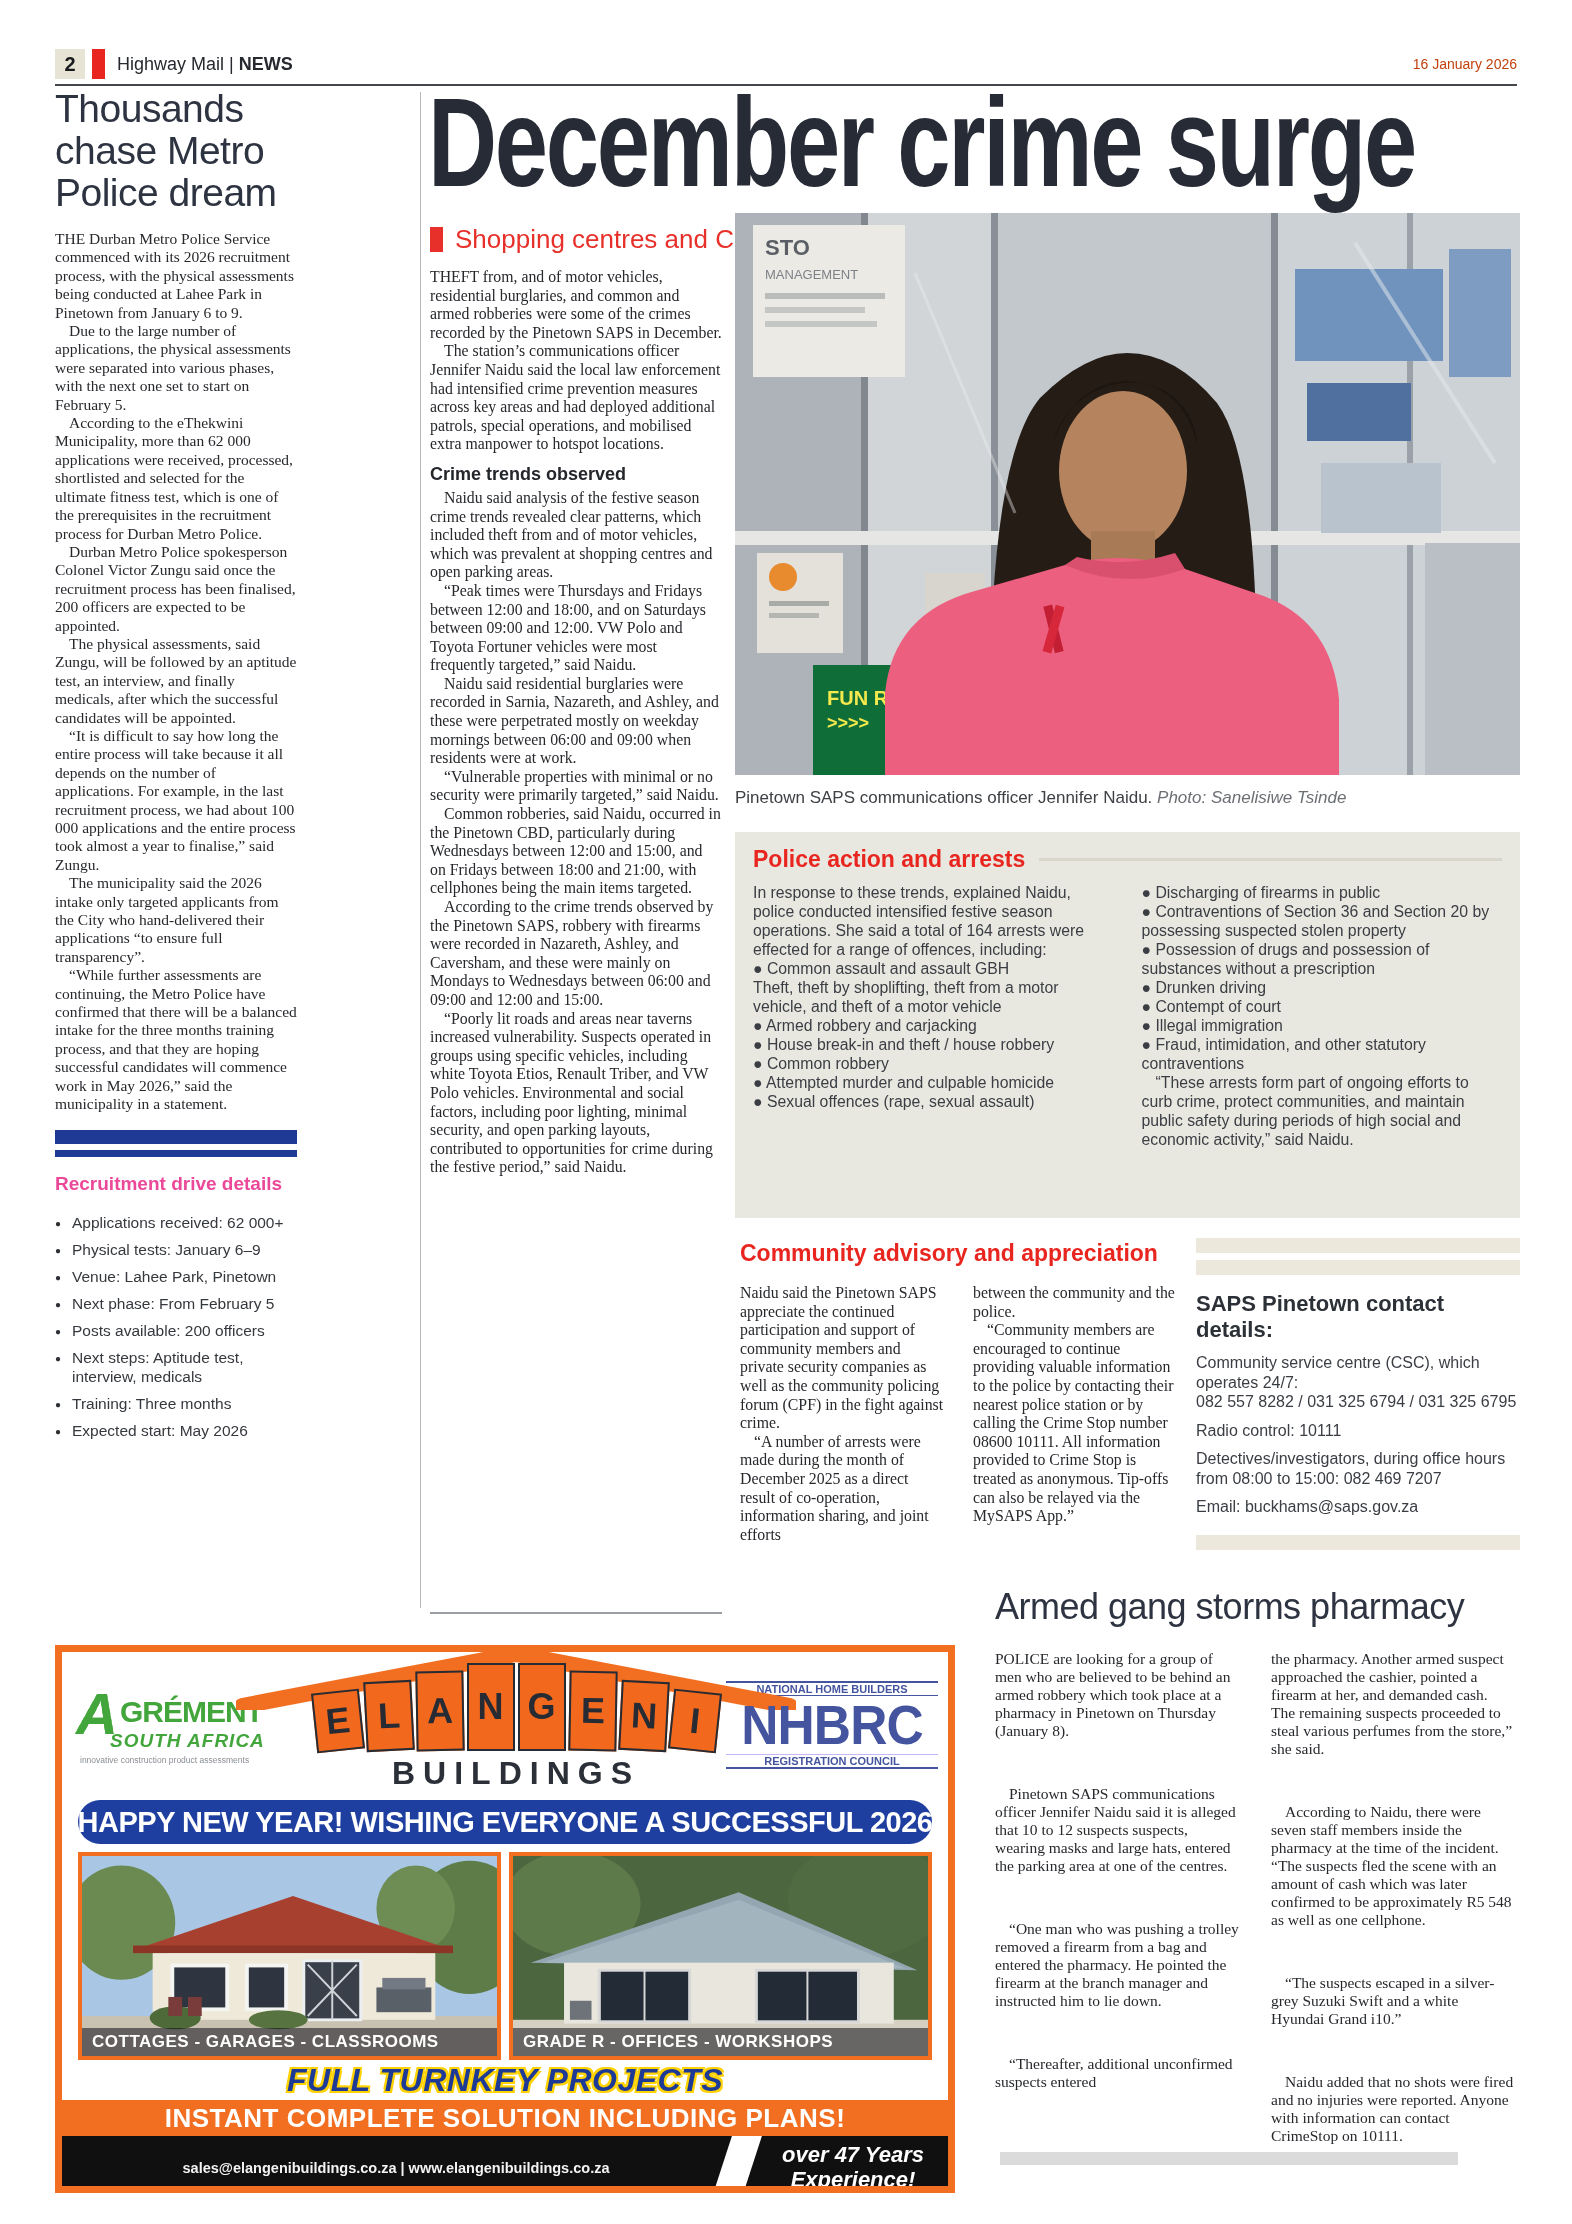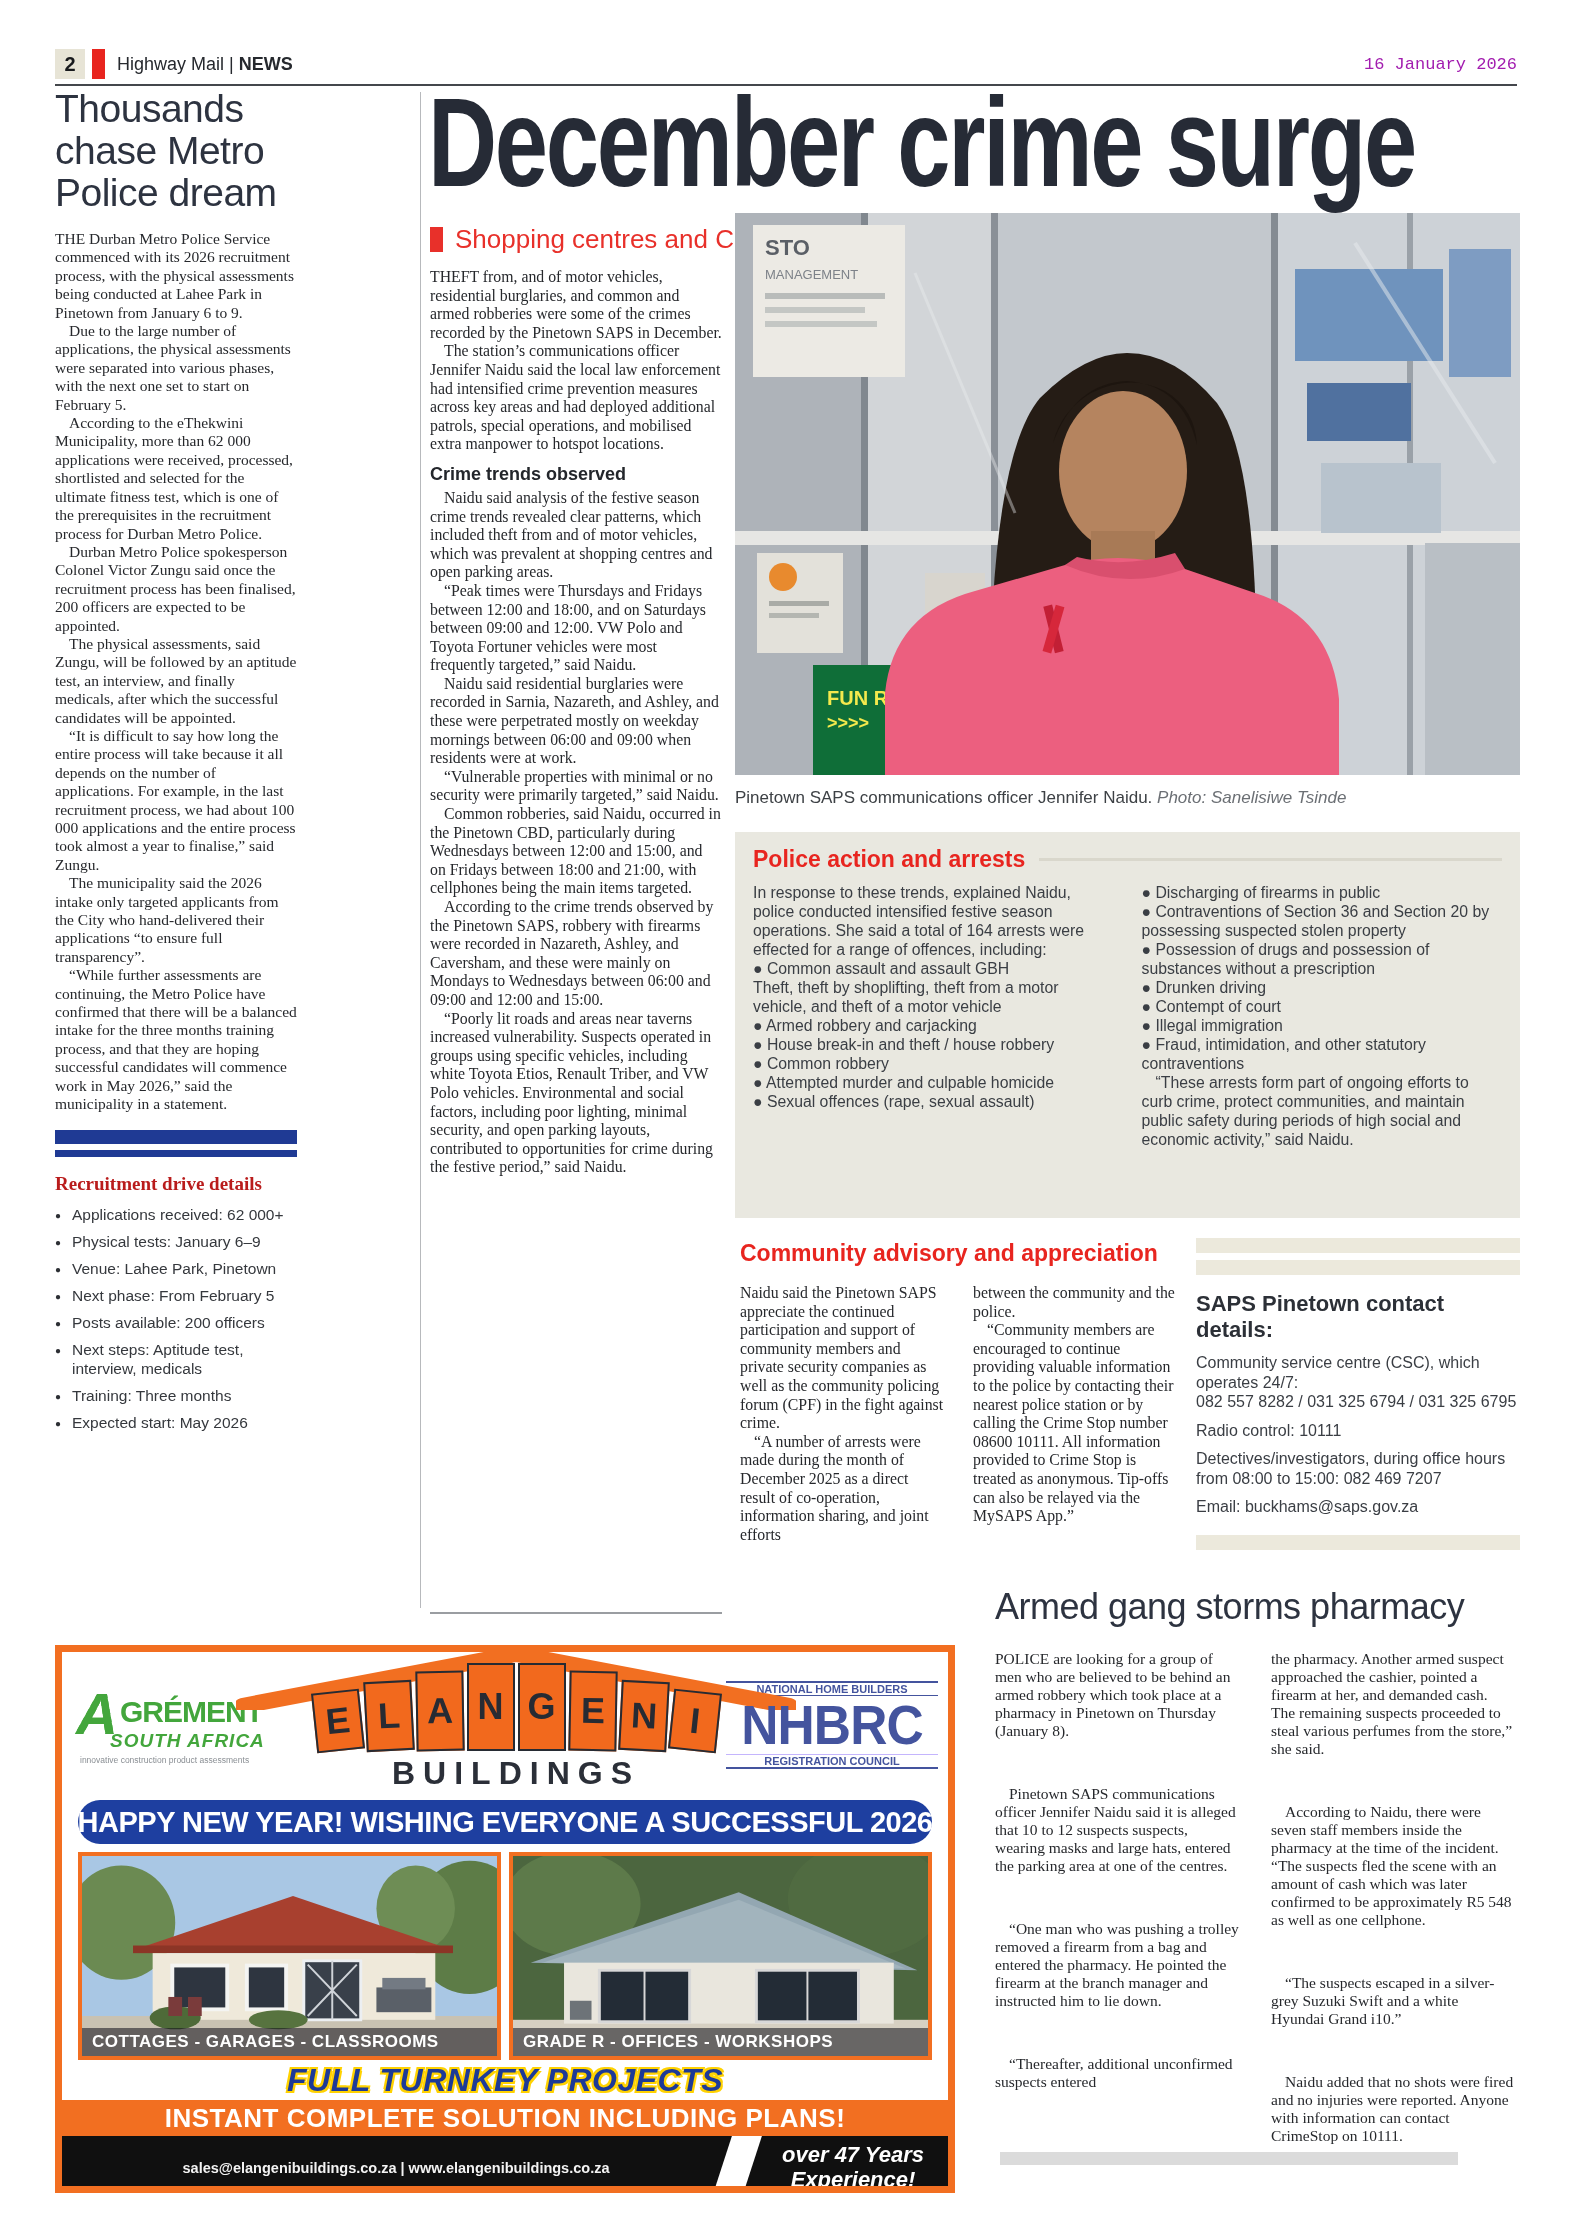--- a/index.html
+++ b/index.html
@@ -14,7 +14,7 @@
   .hdr-redbar{width:13px;height:30px;background:#e8251f;margin-left:7px;}
   .hdr-title{margin-left:12px;font-family:"Liberation Sans",sans-serif;font-size:18px;color:#26292e;}
   .hdr-title b{font-weight:bold;}
-  .hdr-date{margin-left:auto;font-family:Liberation Mono, monospace;font-size:17px;color:#a21caf;}
+  .hdr-date{margin-left:auto;font-family:Liberation Sans, sans-serif;font-size:14px;color:#c2410c;}
   .hdr-rule{position:absolute;left:55px;top:84px;width:1462px;height:2px;background:#44474c;}
   .vrule{position:absolute;left:420px;top:92px;width:1px;height:1516px;background:#b7b9bc;}
   .center-endrule{position:absolute;left:430px;top:1612px;width:292px;height:2px;background:#9a9da1;}

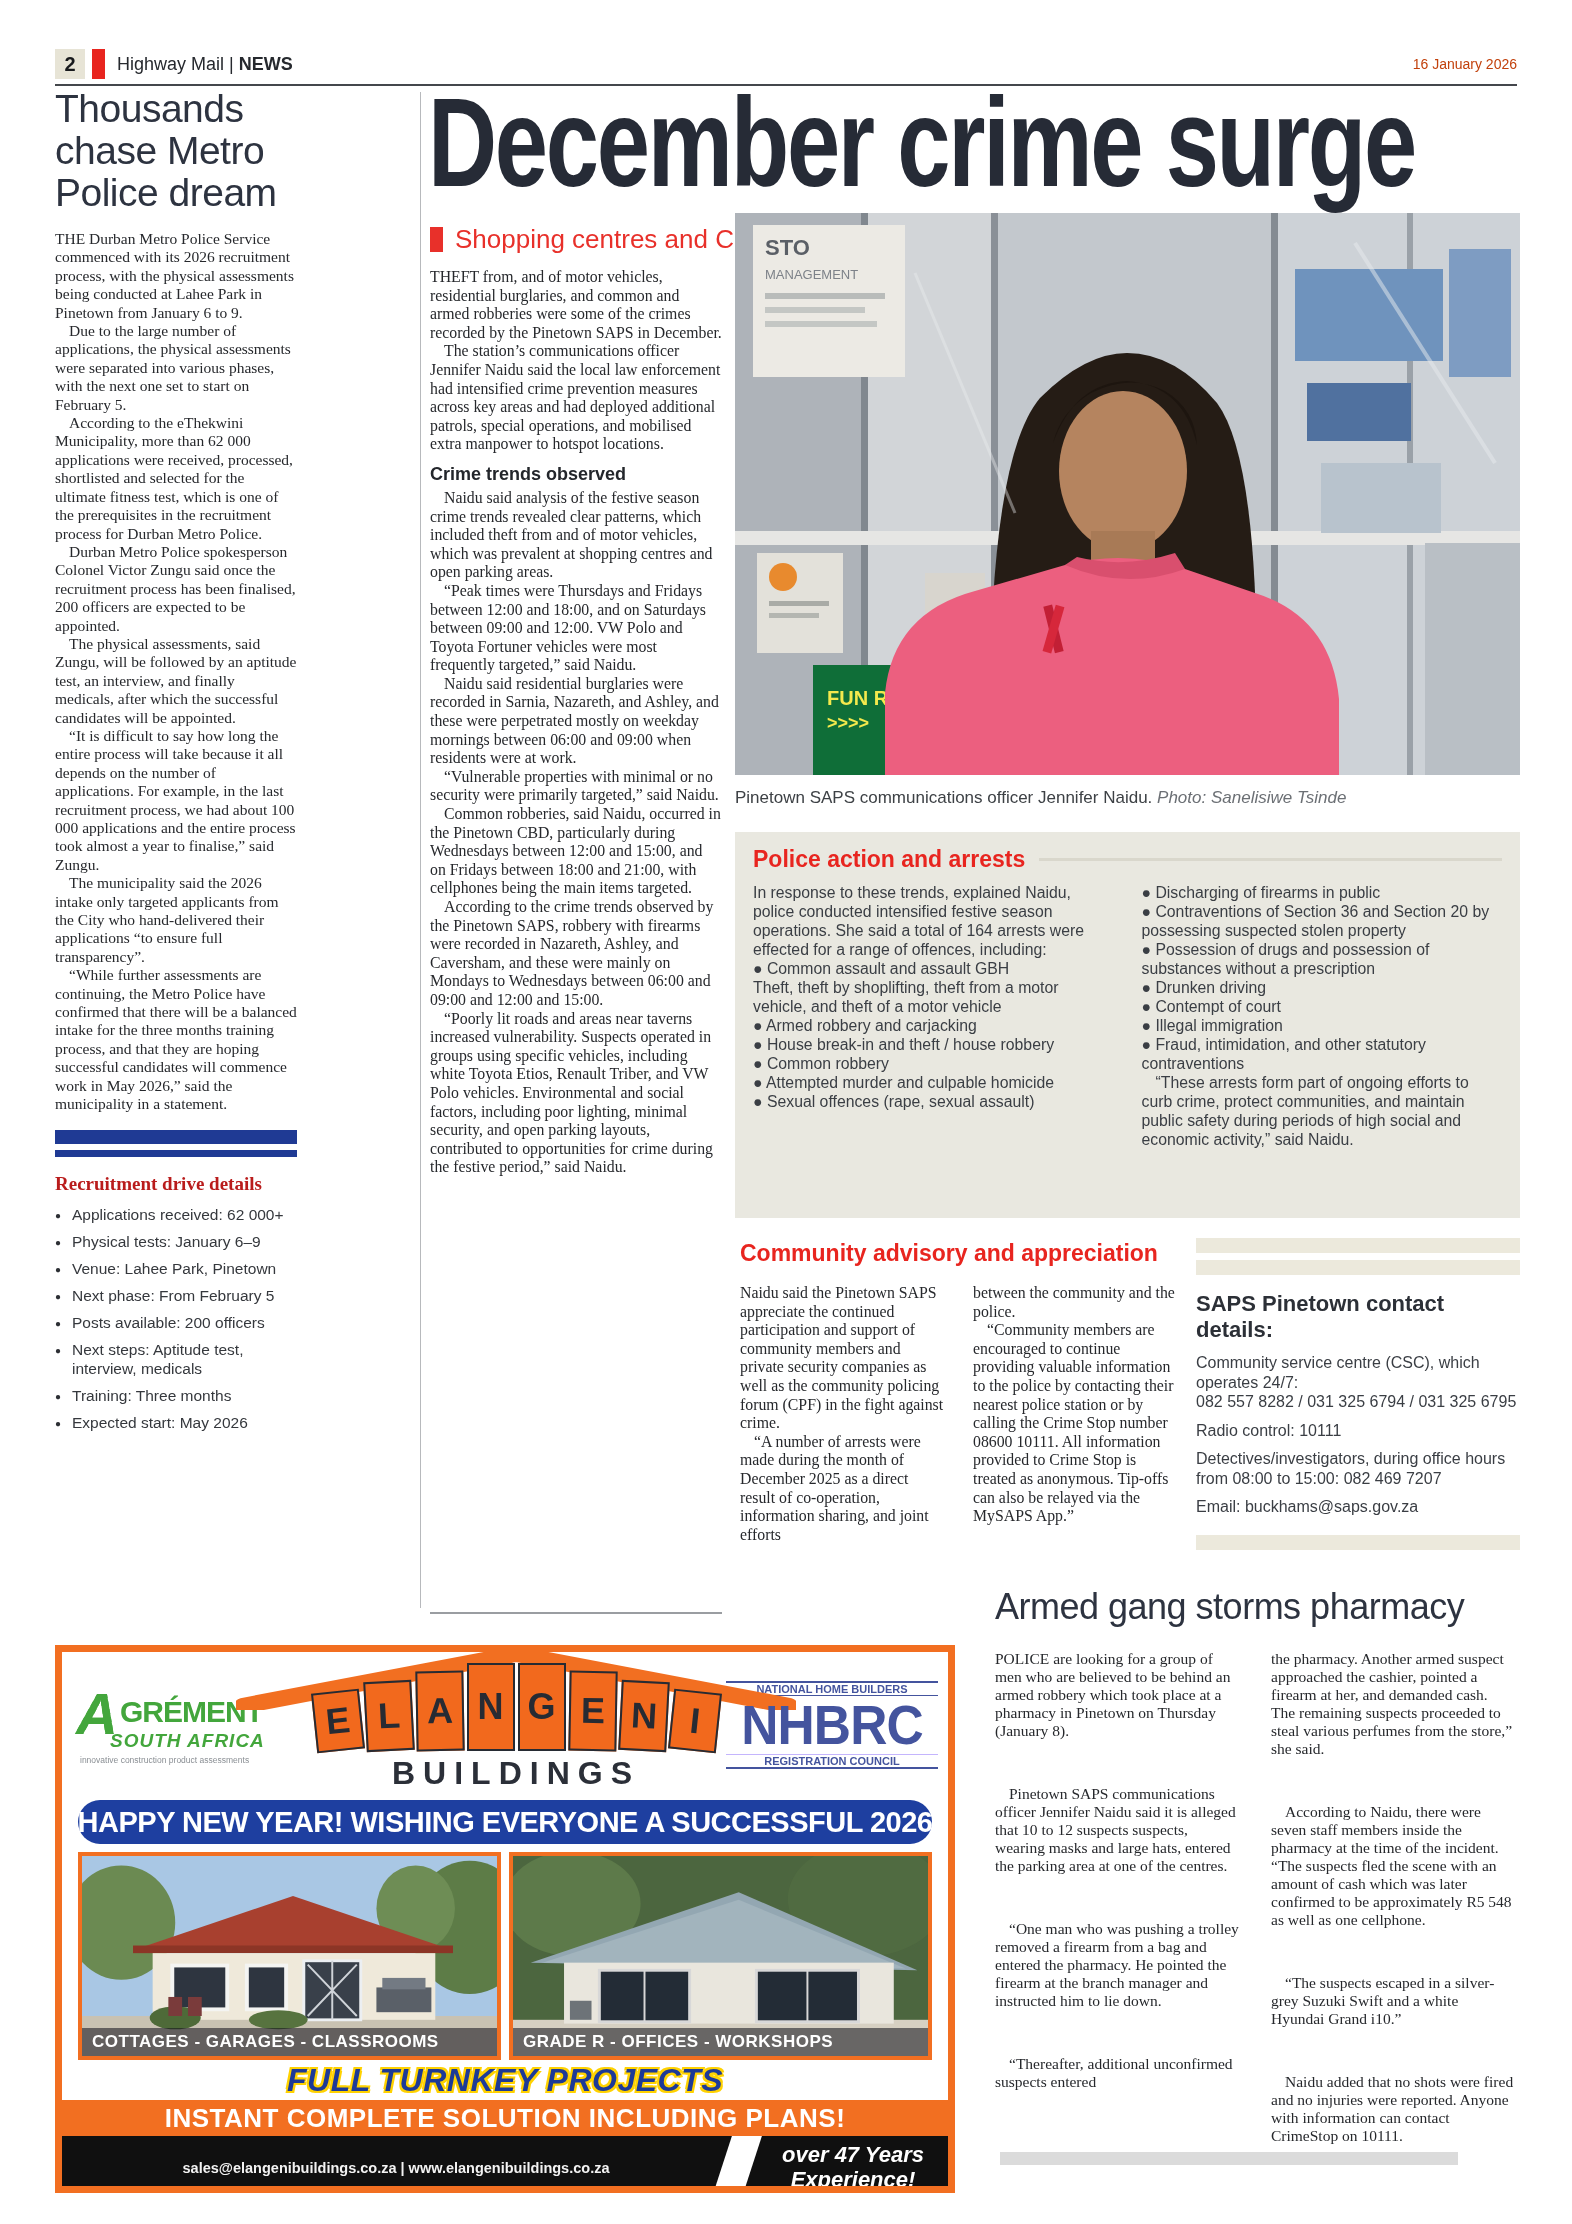--- a/index.html
+++ b/index.html
@@ -28,8 +28,8 @@
   .navybar{background:#1f3a94;width:100%;}
   .navybar.thick{height:14px;margin-top:16px;}
   .navybar.thin{height:7px;margin-top:6px;}
-  .recruit-title{margin:16px 0 10px 0;font-family:Liberation Serif, serif;font-weight:bold;
-                 font-size:19px;color:#b91c1c;}
+  .recruit-title{margin:16px 0 18px 0;font-family:Liberation Sans, sans-serif;font-weight:bold;
+                 font-size:19px;color:#ec4899;}
   .recruit-list{list-style:none;margin:0;padding:0;font-family:"Liberation Sans",sans-serif;
                 font-size:15.5px;line-height:19px;color:#35383d;}
   .recruit-list li{position:relative;padding-left:17px;margin-bottom:8px;}

